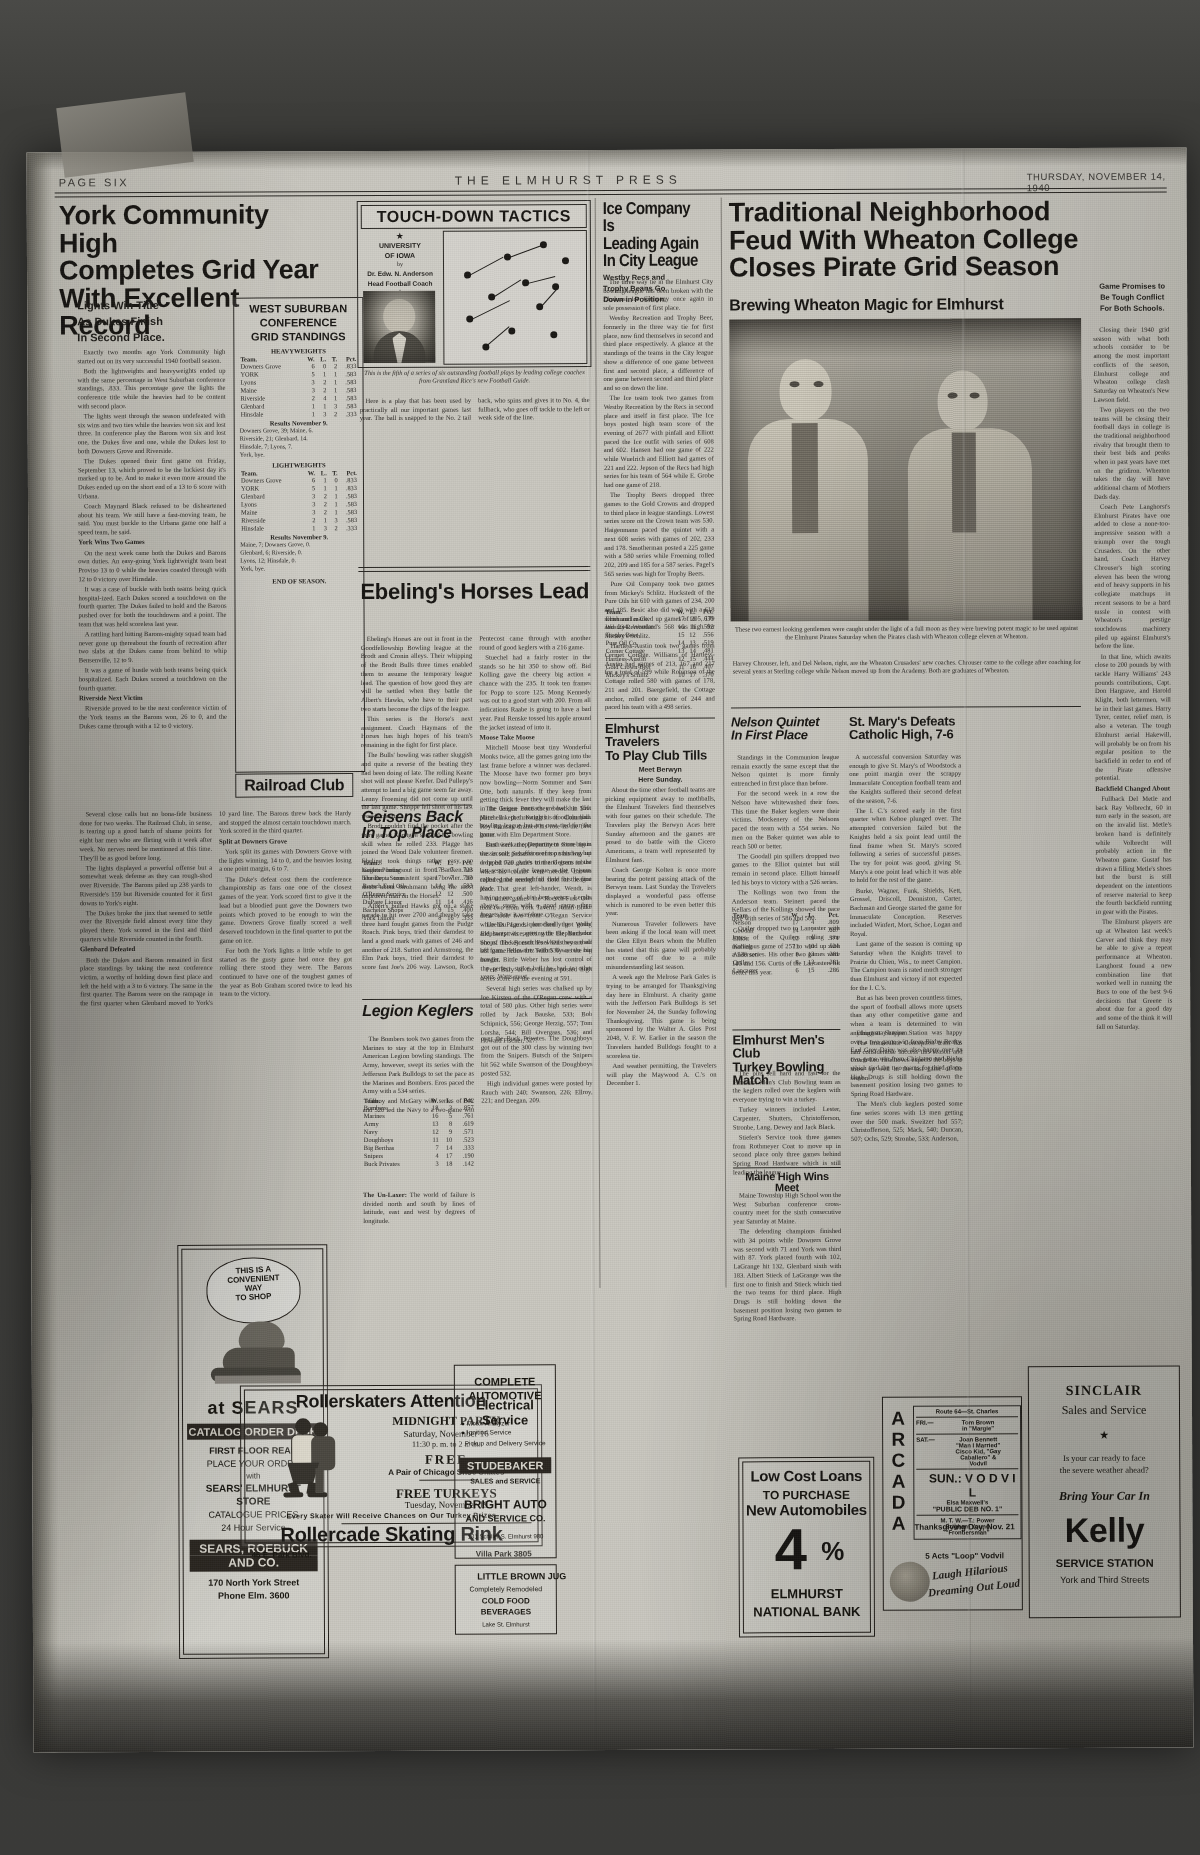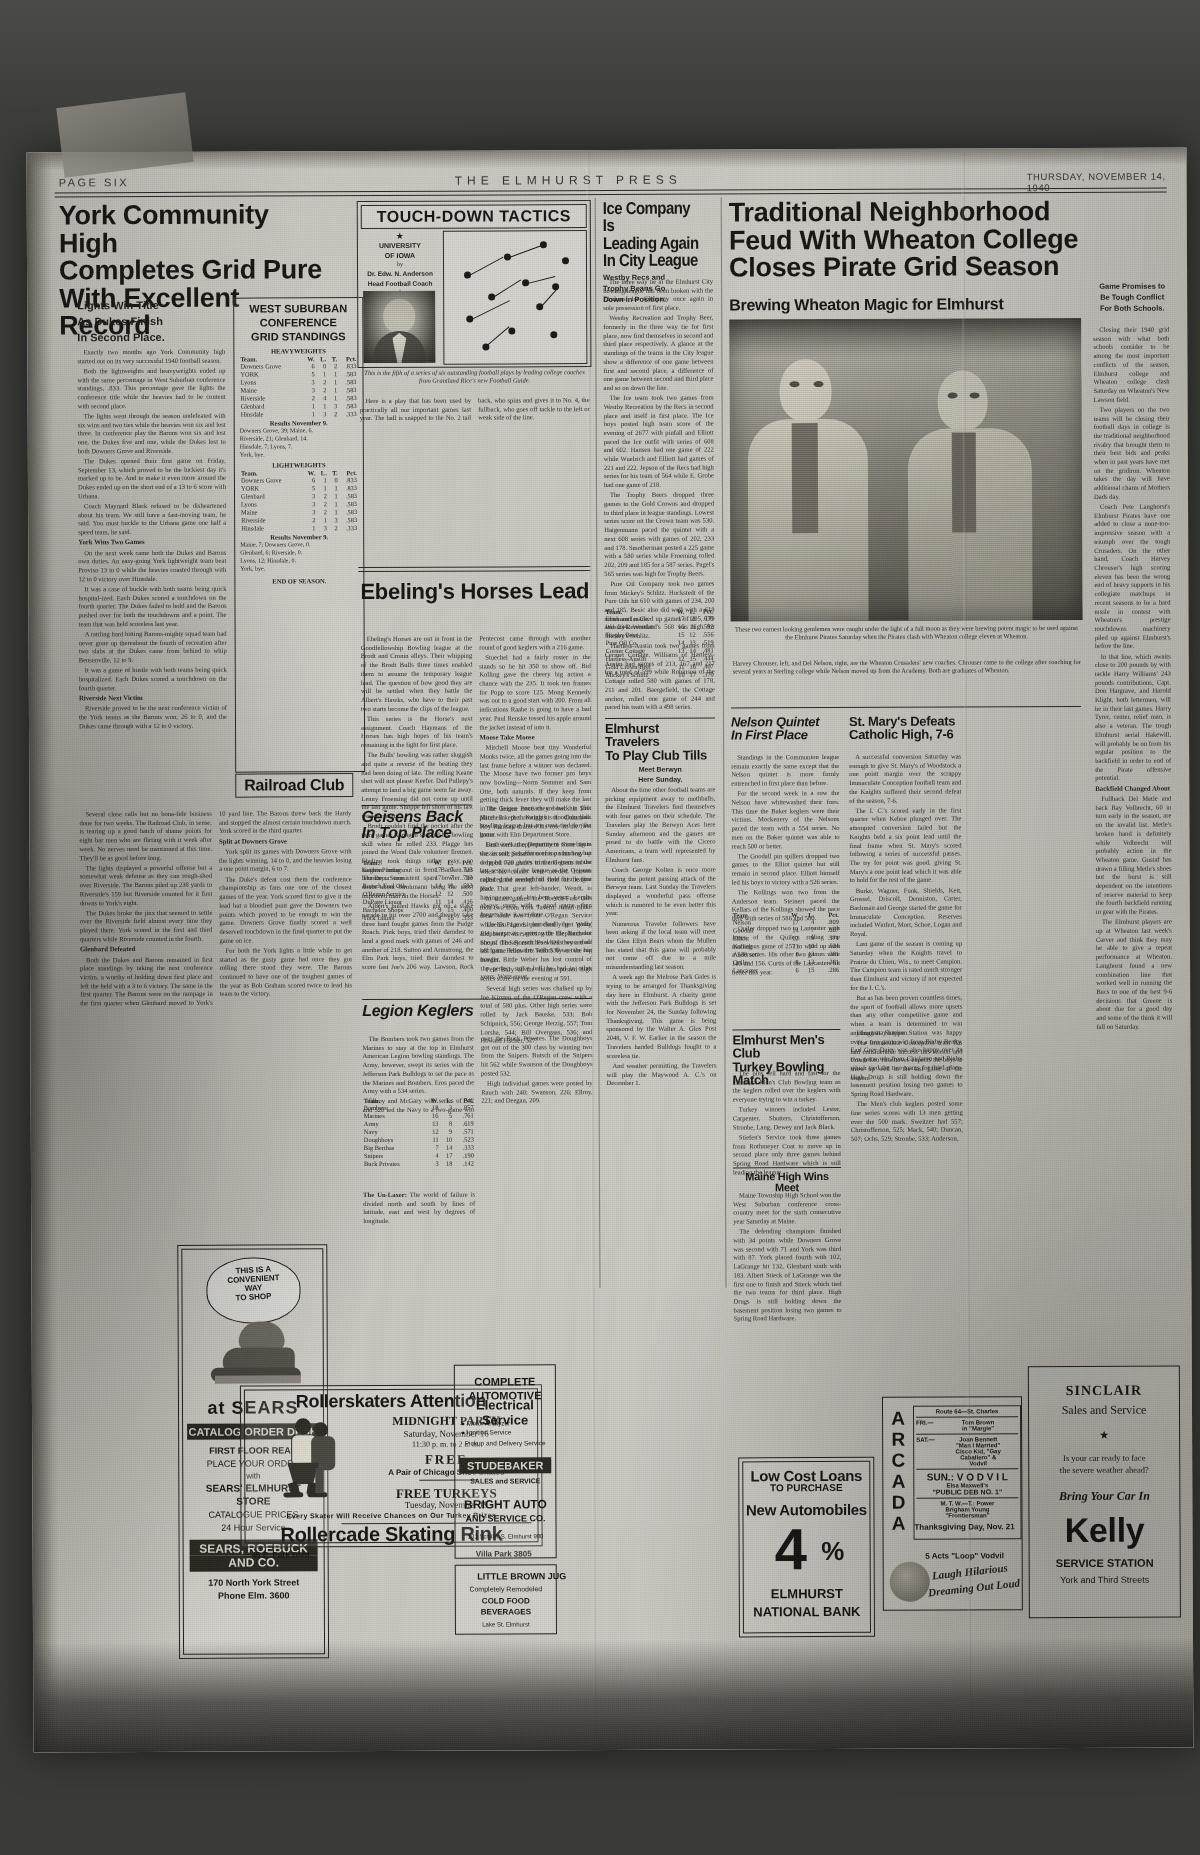--- a/index.html
+++ b/index.html
@@ -128,7 +128,7 @@
 
     <div class="col" style="left:4px;top:32px;width:268px;">
       <div class="hl xl">York Community High</div>
-      <div class="hl xl">Completes Grid Pure</div>
+      <div class="hl xl">Completes Grid Year</div>
       <div class="hl xl">With Excellent Record</div>
     </div>
 

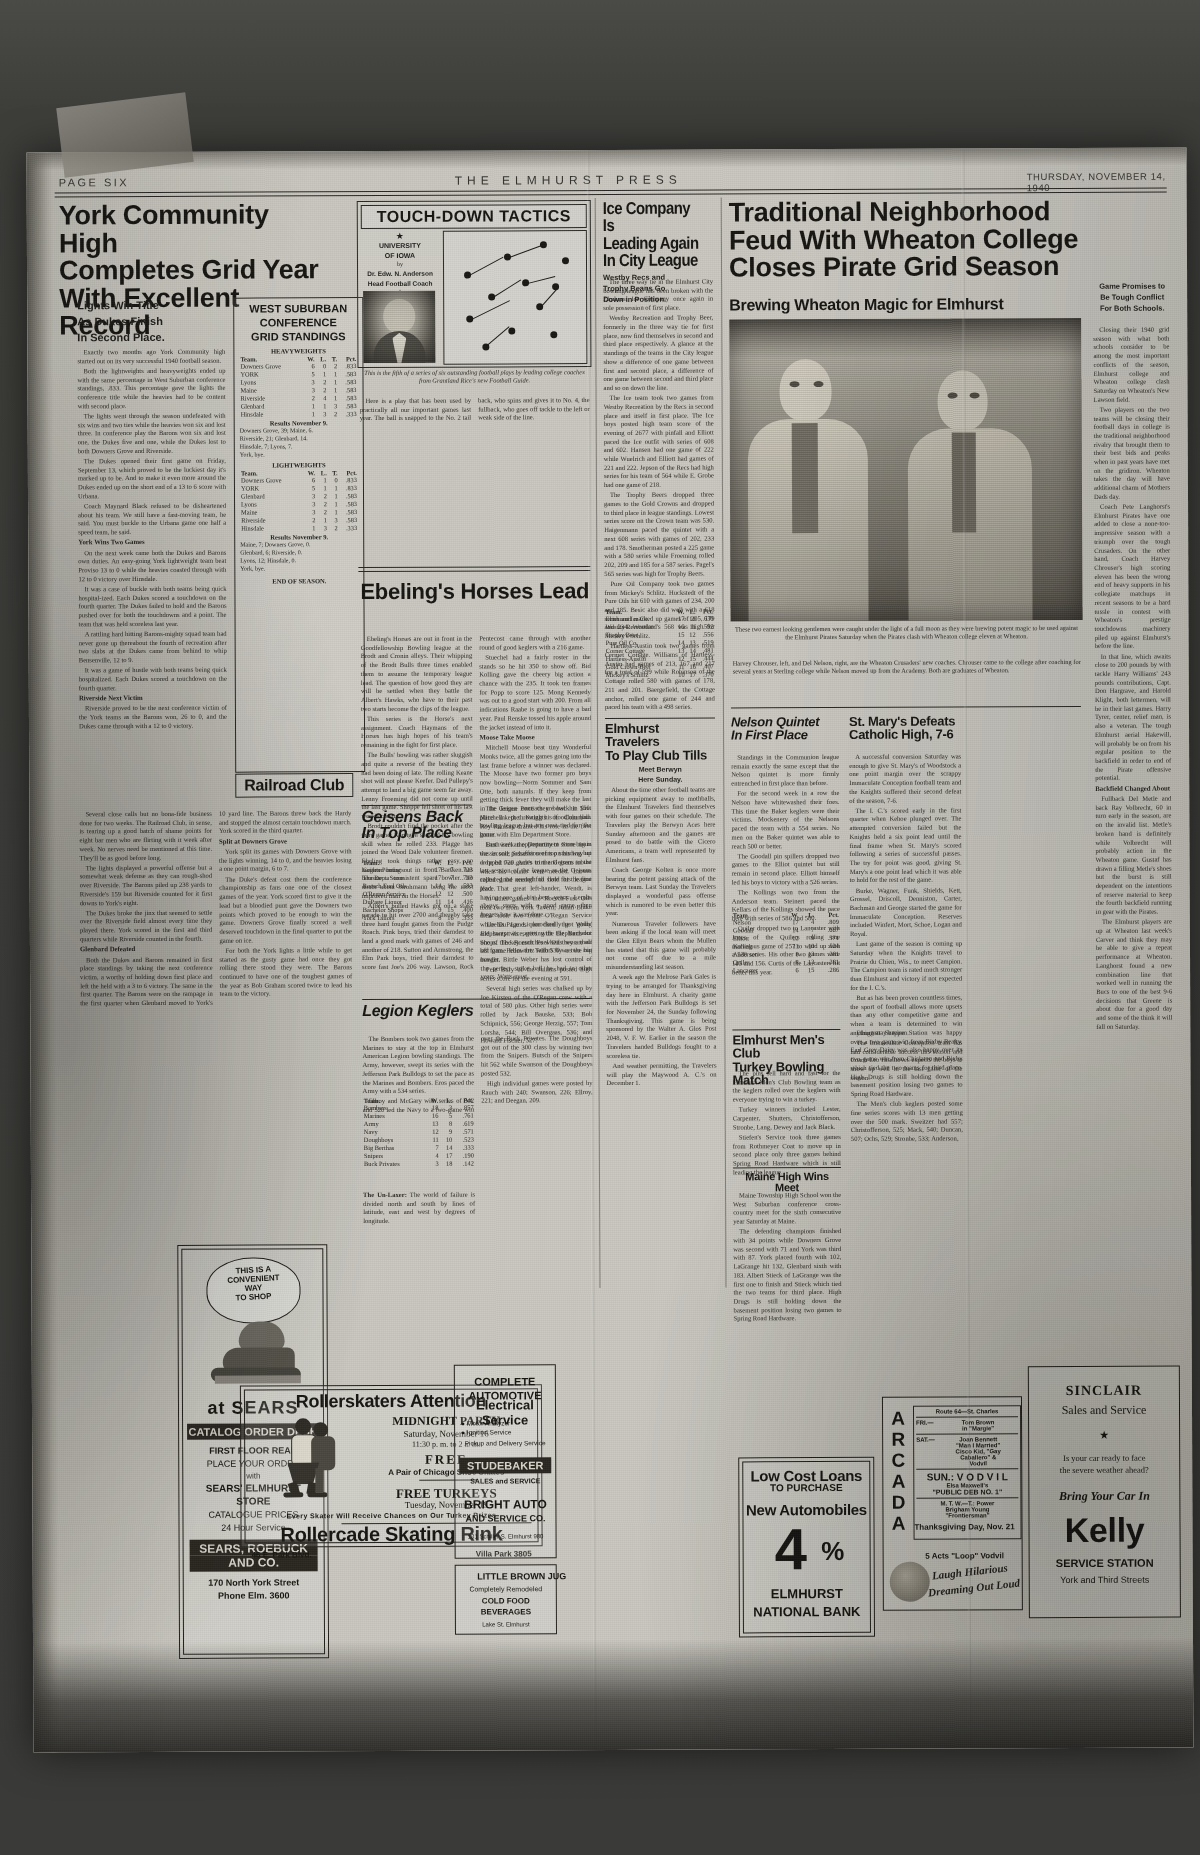--- a/index.html
+++ b/index.html
@@ -898,7 +898,7 @@
           </div>
         </div>
         <div style="height:1px;background:#2b2822;margin:2px 0;"></div>
-        <div class="adtxt b" style="font-size:10px;">SUN.:  V O D V I L</div>
+        <div class="adtxt b" style="font-size:12px;padding-left:10px;">SUN.:  V O D V I L</div>
         <div class="adtxt b" style="font-size:6px;">Elsa Maxwell's</div>
         <div class="adtxt b" style="font-size:7px;">"PUBLIC DEB NO. 1"</div>
         <div style="height:1px;background:#2b2822;margin:2px 0;"></div>

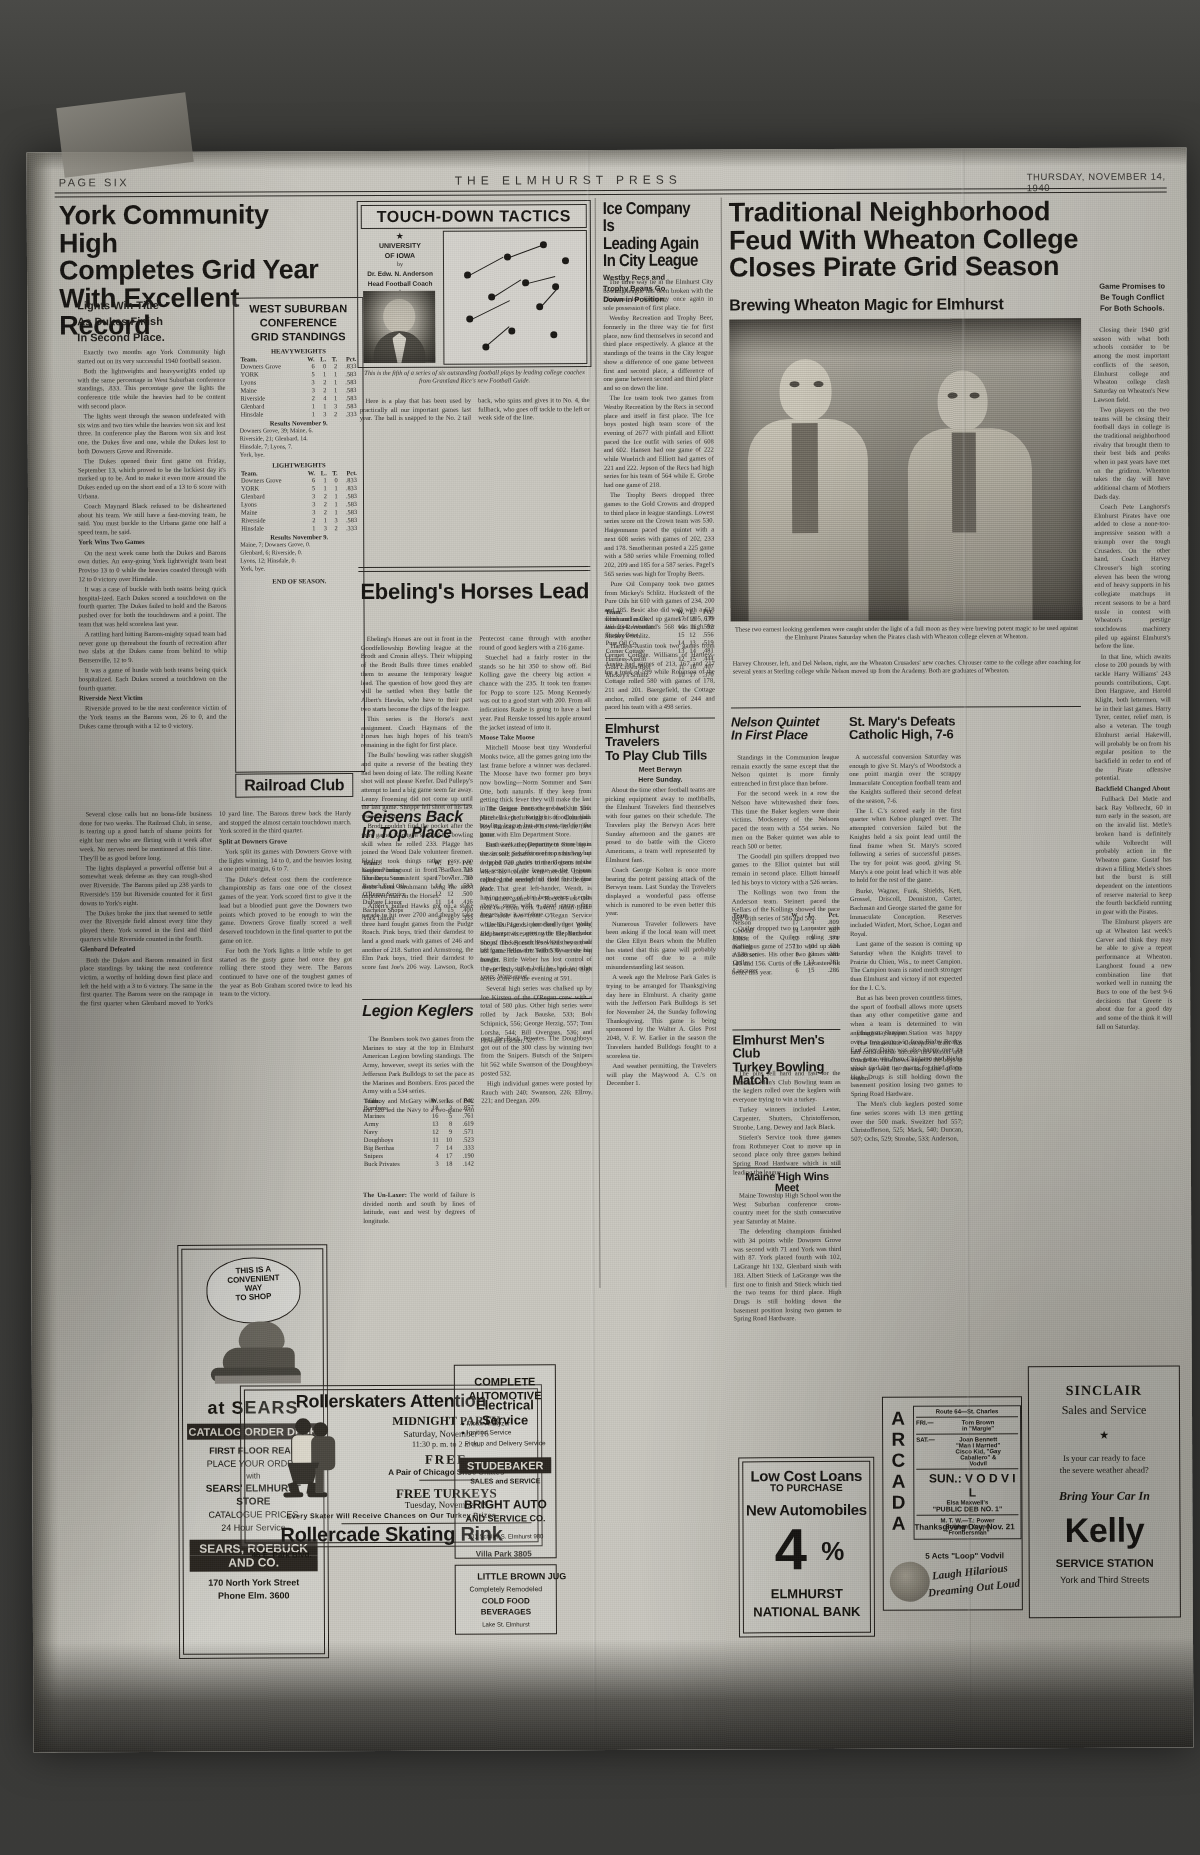--- a/index.html
+++ b/index.html
@@ -866,7 +866,7 @@
     <div class="ad" style="left:678px;top:1290px;width:134px;height:178px;">
       <div class="ad-in"></div>
       <div class="hl md c" style="position:absolute;left:0;top:10px;width:100%;font-size:15px;">Low Cost Loans</div>
-      <div class="adtxt b" style="position:absolute;left:0;top:24px;width:100%;font-size:10px;">TO PURCHASE</div>
+      <div class="adtxt b" style="position:absolute;left:0;top:30px;width:100%;font-size:12px;">TO PURCHASE</div>
       <div class="hl md c" style="position:absolute;left:0;top:44px;width:100%;font-size:15px;">New Automobiles</div>
       <div class="hl c" style="position:absolute;left:24px;top:62px;width:54px;font-size:58px;line-height:58px;">4</div>
       <div class="hl c" style="position:absolute;left:76px;top:80px;width:34px;font-size:26px;">%</div>

